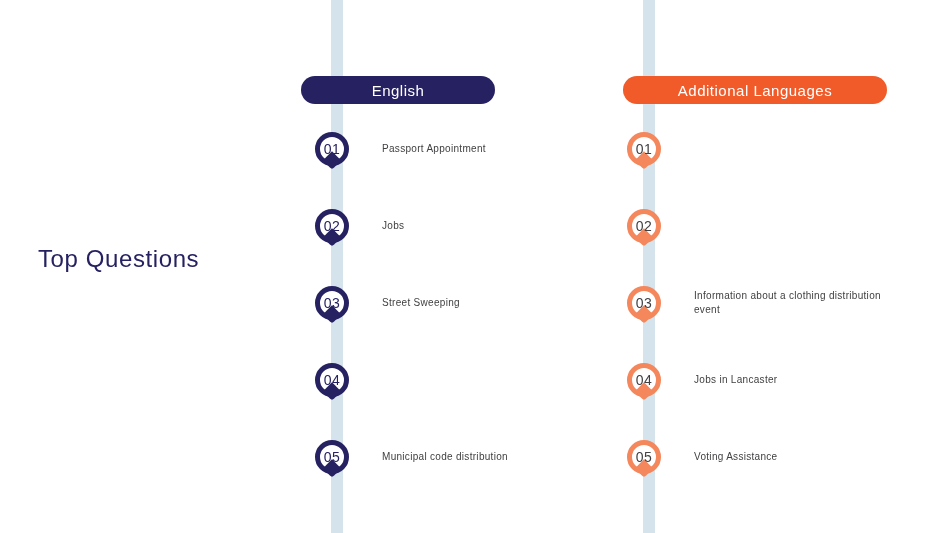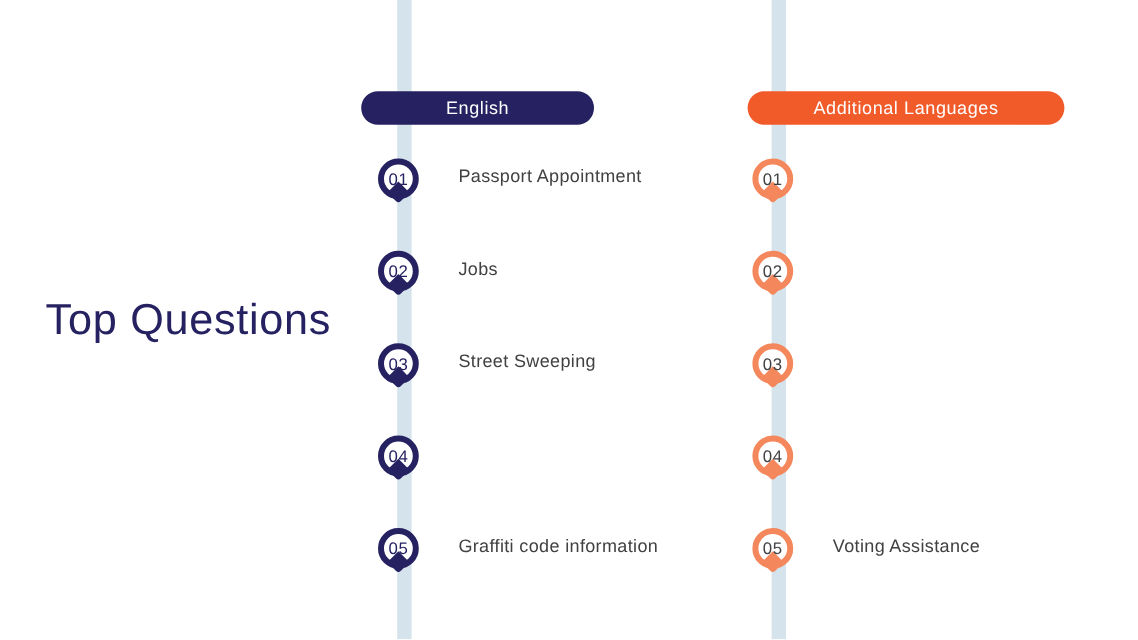--- a/index.html
+++ b/index.html
@@ -108,7 +108,7 @@
 
   .q-label {
     margin-left: 33px;
-    font-size: 15px;
+    font-size: 10px;
     line-height: 1.35;
     letter-spacing: 0.3px;
     color: #414042;

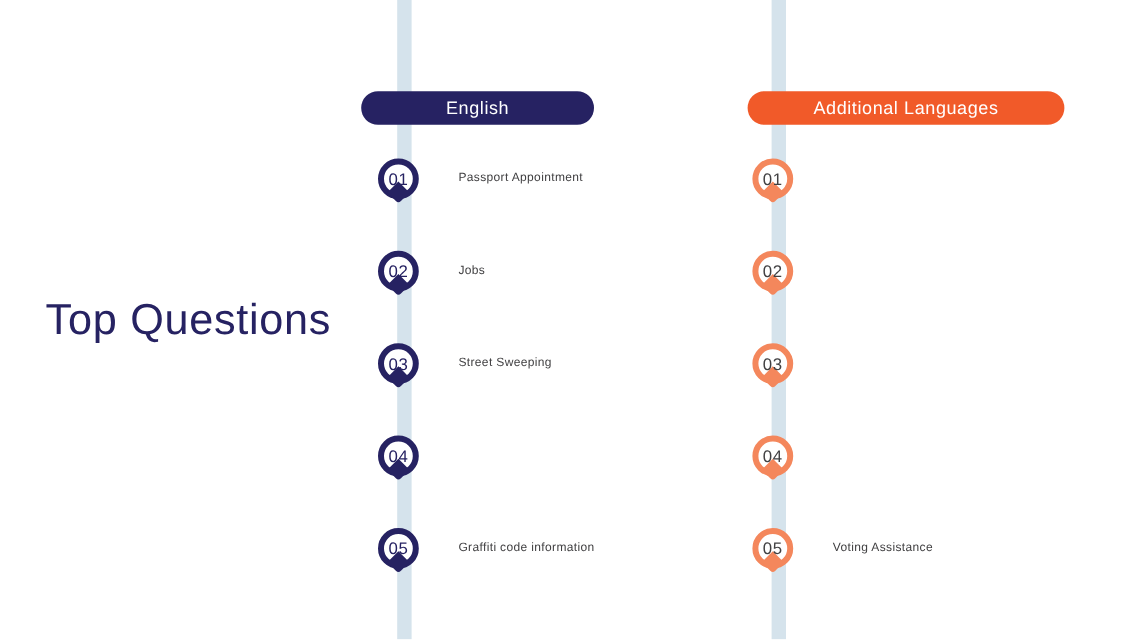--- a/index.html
+++ b/index.html
@@ -31,7 +31,7 @@
     position: absolute;
     left: 38px;
     top: 245px;
-    font-size: 36px;
+    font-size: 24px;
     letter-spacing: 0.6px;
     color: #262262;
     z-index: 1;

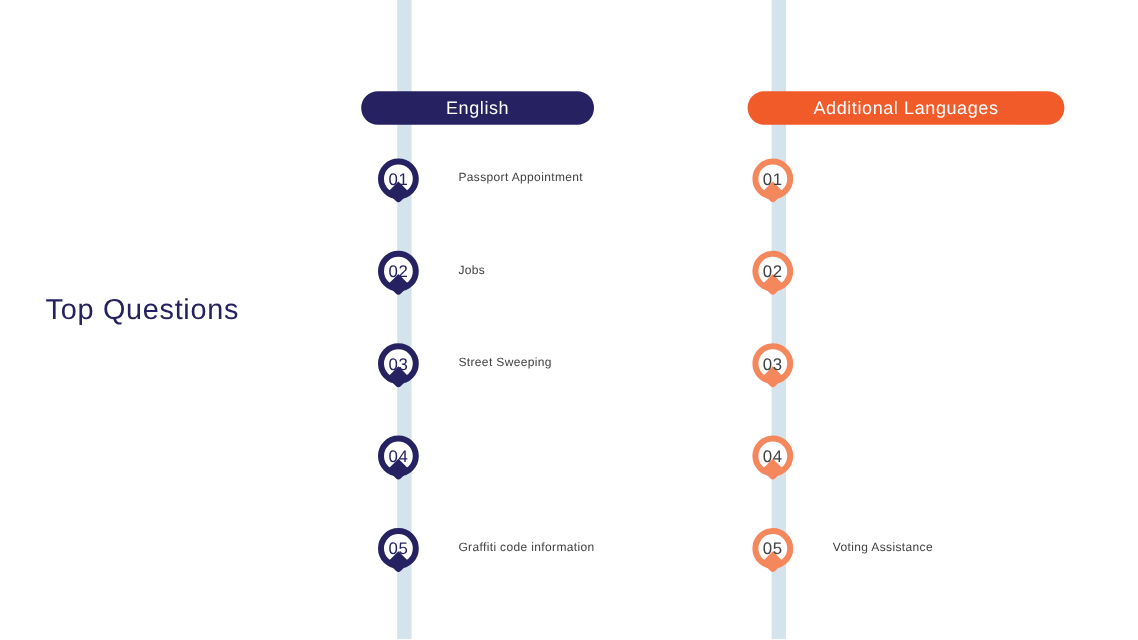--- a/index.html
+++ b/index.html
@@ -176,6 +176,7 @@
       <div class="pin">
         <span class="num">03</span>
       </div>
+      <div class="q-label">Information about a clothing distribution event</div>
     </div>
     <div class="row">
       <div class="pin">

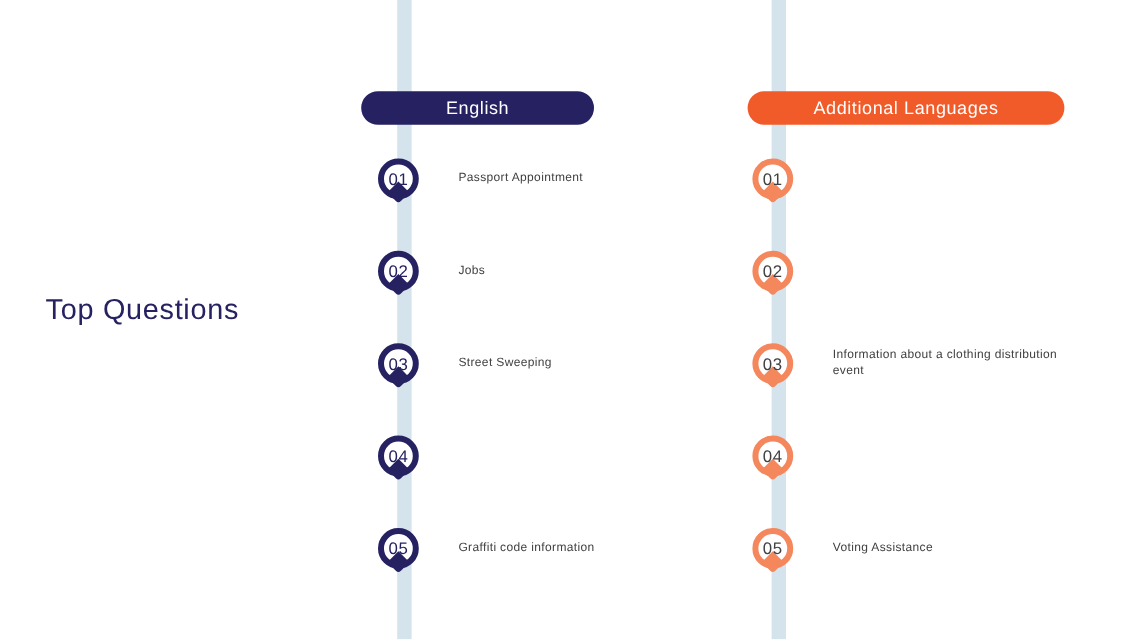--- a/index.html
+++ b/index.html
@@ -182,6 +182,7 @@
       <div class="pin">
         <span class="num">04</span>
       </div>
+      <div class="q-label">Jobs in Lancaster</div>
     </div>
     <div class="row">
       <div class="pin">

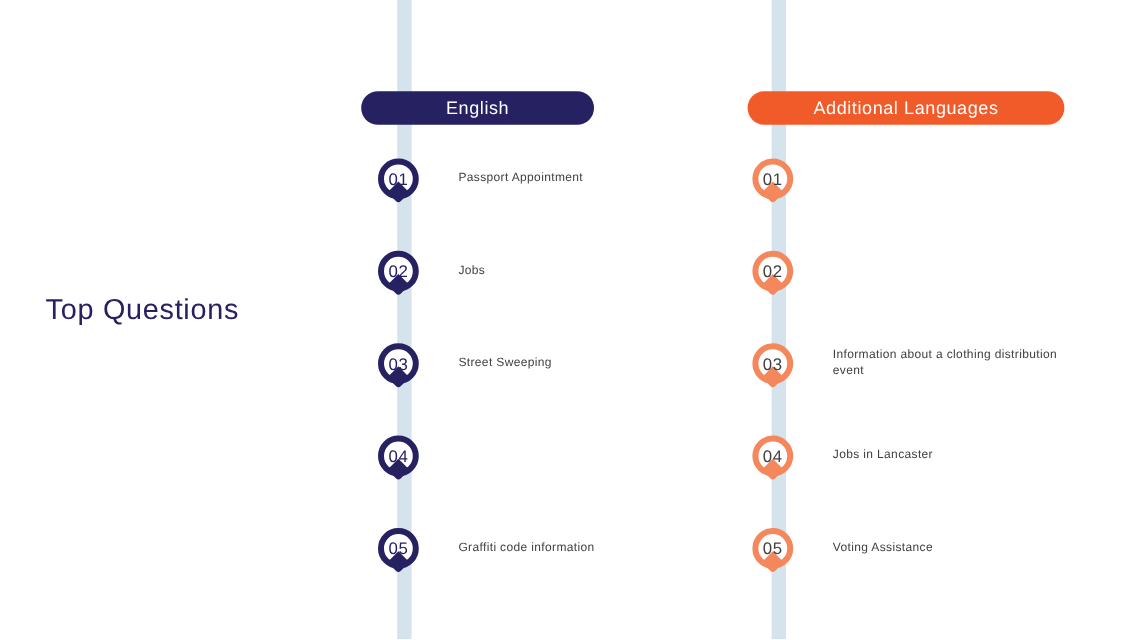--- a/index.html
+++ b/index.html
@@ -157,7 +157,7 @@
       <div class="pin">
         <span class="num">05</span>
       </div>
-      <div class="q-label">Graffiti code information</div>
+      <div class="q-label">Municipal code distribution</div>
     </div>
   </div>
 

